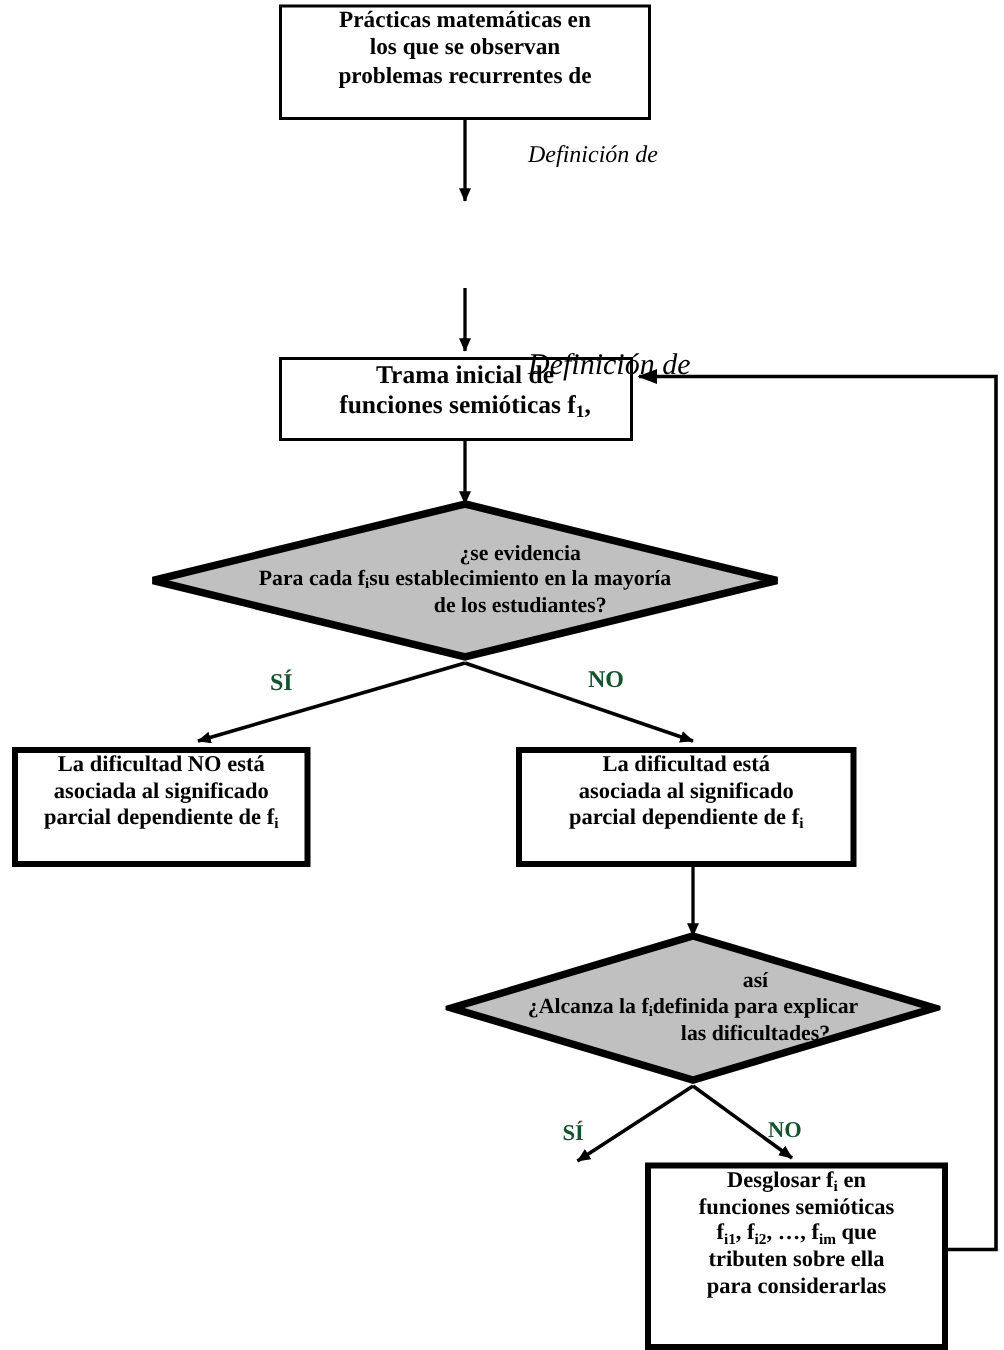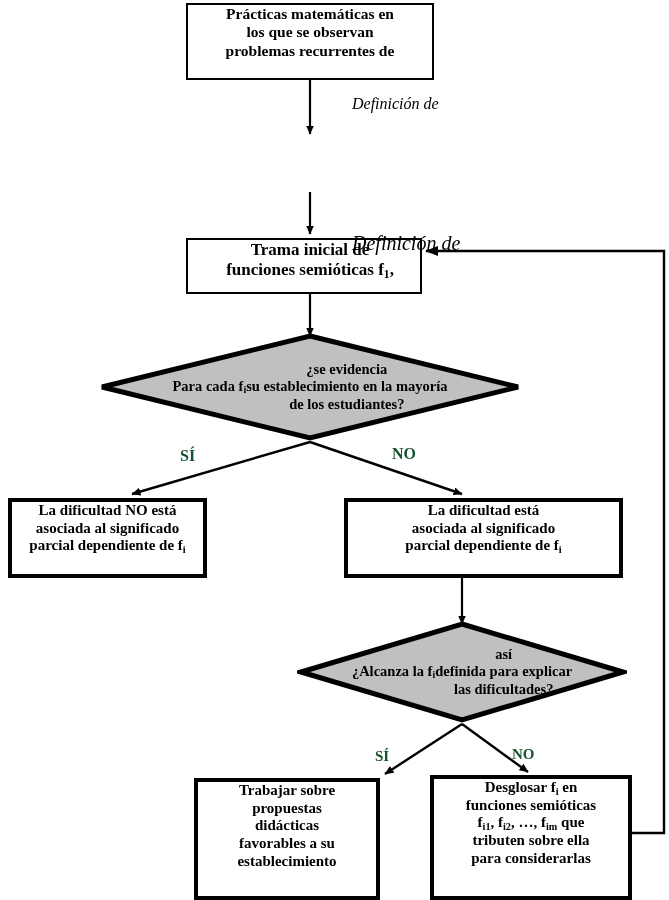--- a/index.html
+++ b/index.html
@@ -56,7 +56,7 @@
   #box-no-asociada{left:8px;top:498px;width:199px;height:80px;}
   #box-no-asociada .txt{font-size:15px;}
 
-  #box-si-asociada{left:344px;top:498px;width:279px;height:80px;}
+  #box-si-asociada{left:344px;top:498px;width:227px;height:80px;}
   #box-si-asociada .txt{font-size:15px;}
 
   #diamond-alcanza{left:297px;top:620px;width:330px;height:104px;}

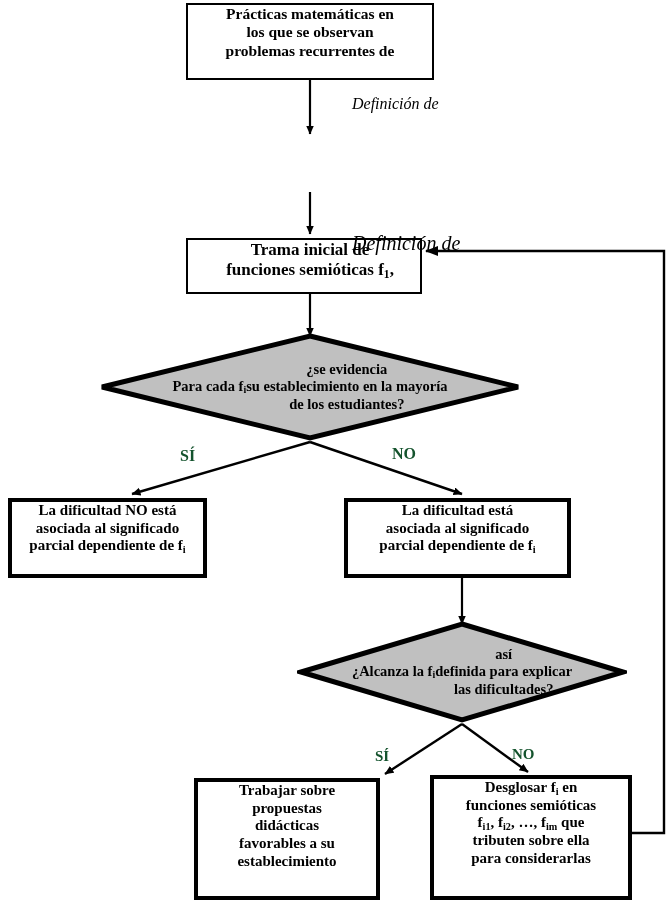--- a/index.html
+++ b/index.html
@@ -127,9 +127,6 @@
     <div class="txt">La dificultad está<br>asociada al significado<br>parcial dependiente de f<sub>i</sub></div>
   </div>
 
-  <div class="node pbox thick" id="box-trabajar">
-    <div class="txt">Trabajar sobre<br>propuestas<br>didácticas<br>favorables a su<br>establecimiento</div>
-  </div>
 
   <div class="node pbox thick" id="box-desglosar">
     <div class="txt">Desglosar f<sub>i</sub> en<br>funciones semióticas<br>f<sub>i1</sub>, f<sub>i2</sub>, …, f<sub>im</sub>  que<br>tributen sobre ella<br>para considerarlas</div>

